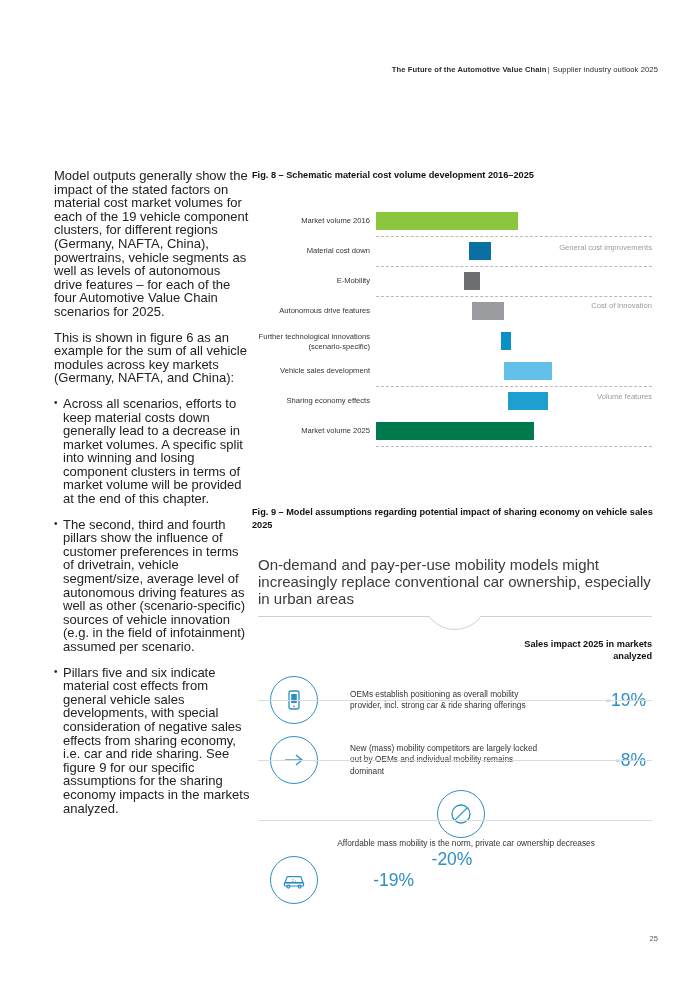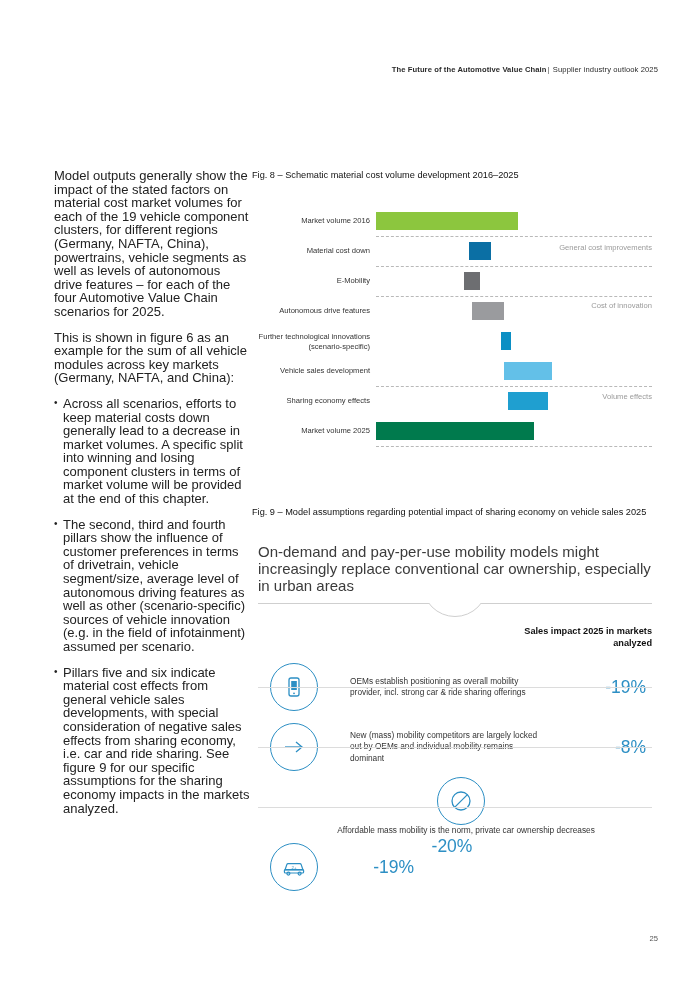--- a/index.html
+++ b/index.html
@@ -80,7 +80,7 @@
   }
   .fig-title {
     font-size: 9.2px;
-    font-weight: normal;
+    font-weight: bold;
     color: #111;
     line-height: 13px;
     margin-bottom: 14px;

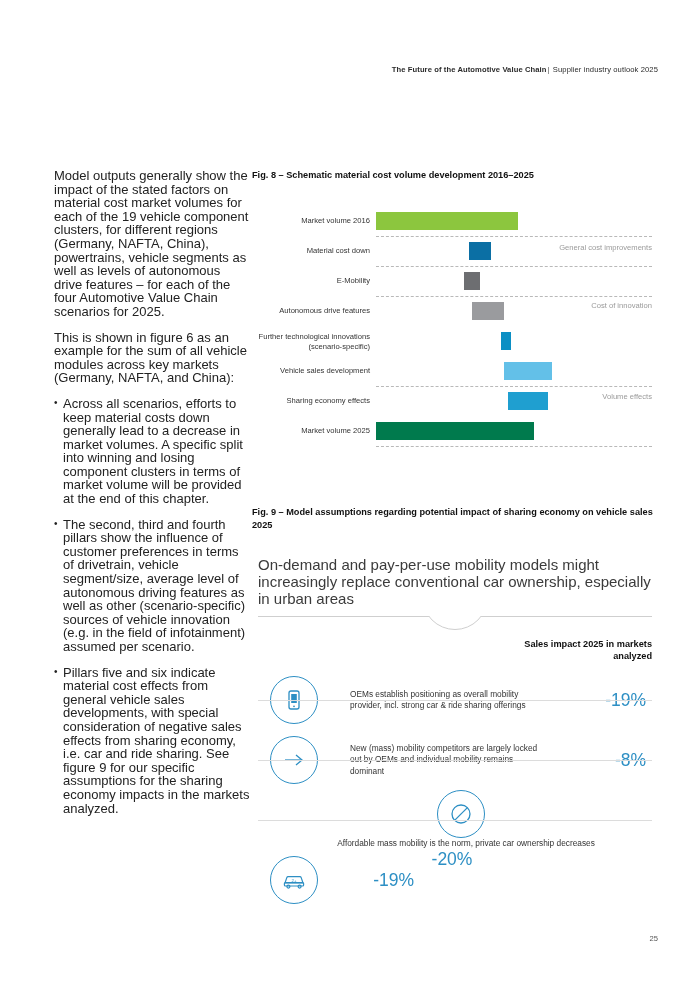--- a/index.html
+++ b/index.html
@@ -330,7 +330,7 @@
 
       <div class="wf-annot" style="right:6px; top:47px; width:180px;">General cost improvements</div>
       <div class="wf-annot" style="right:6px; top:105px; width:180px;">Cost of innovation</div>
-      <div class="wf-annot" style="right:6px; top:196px; width:180px;">Volume effects</div>
+      <div class="wf-annot" style="right:6px; top:196px; width:180px;">Volume features</div>
     </div>
 
     <div class="fig9">

